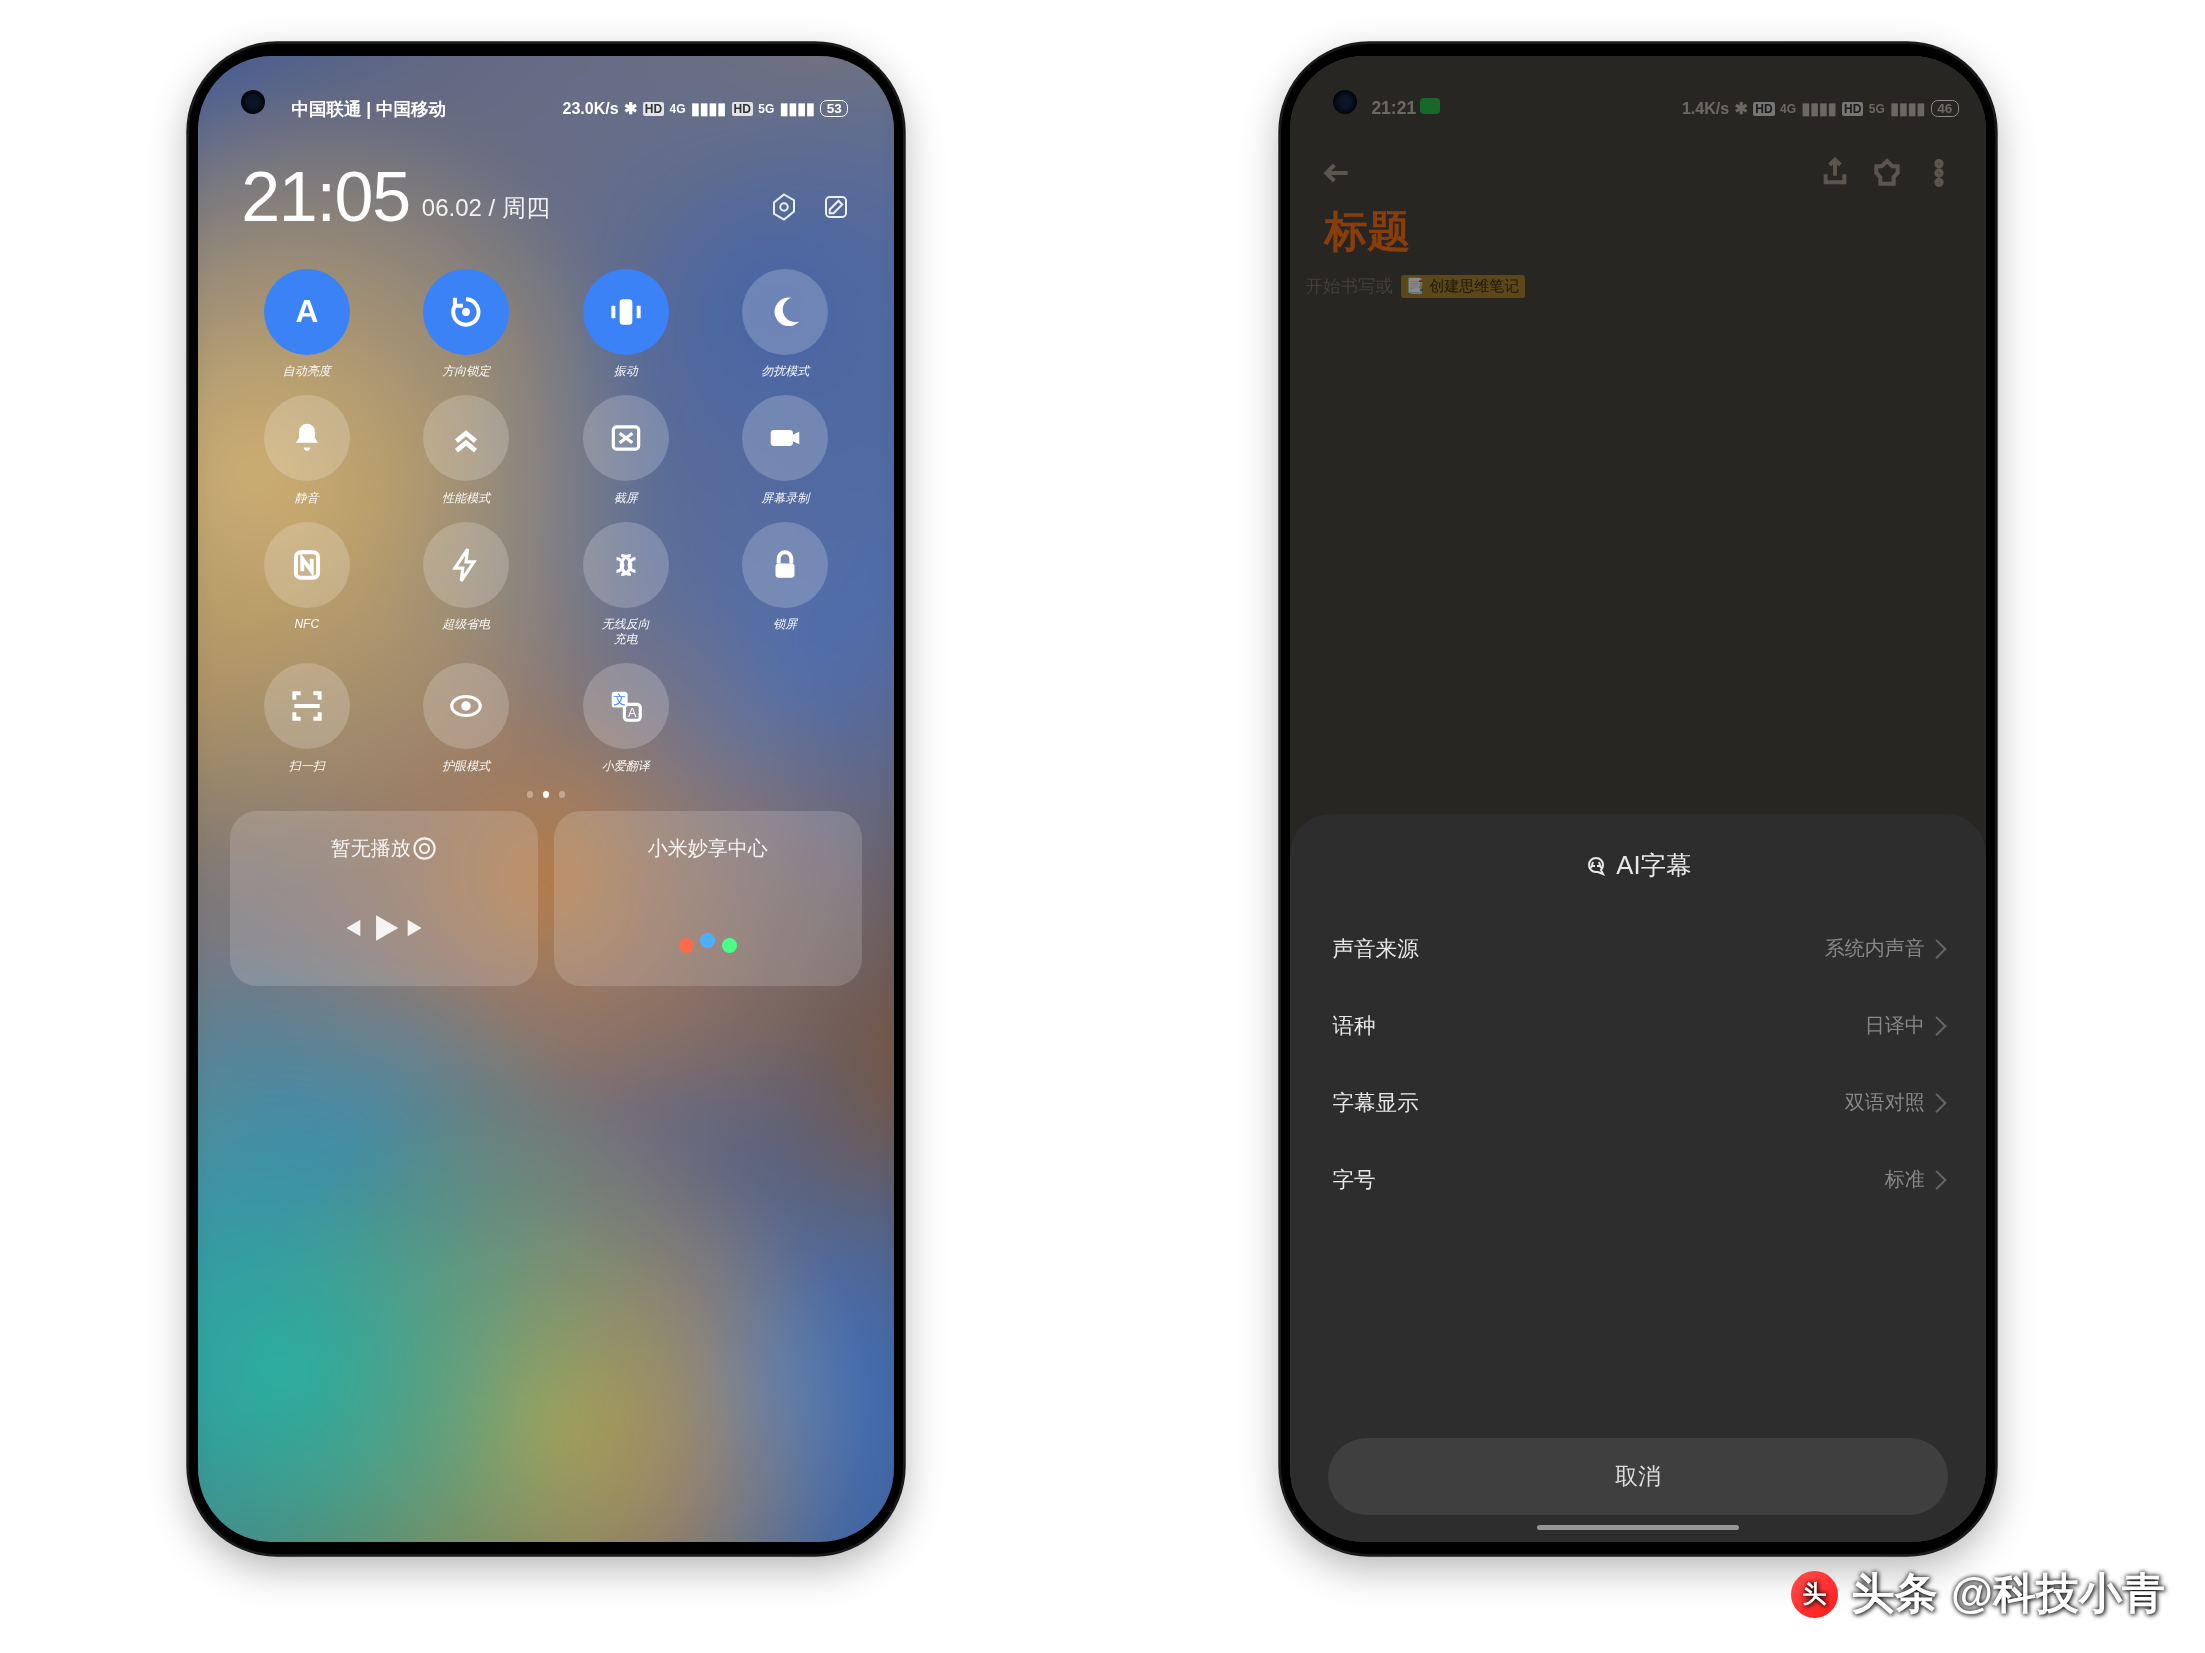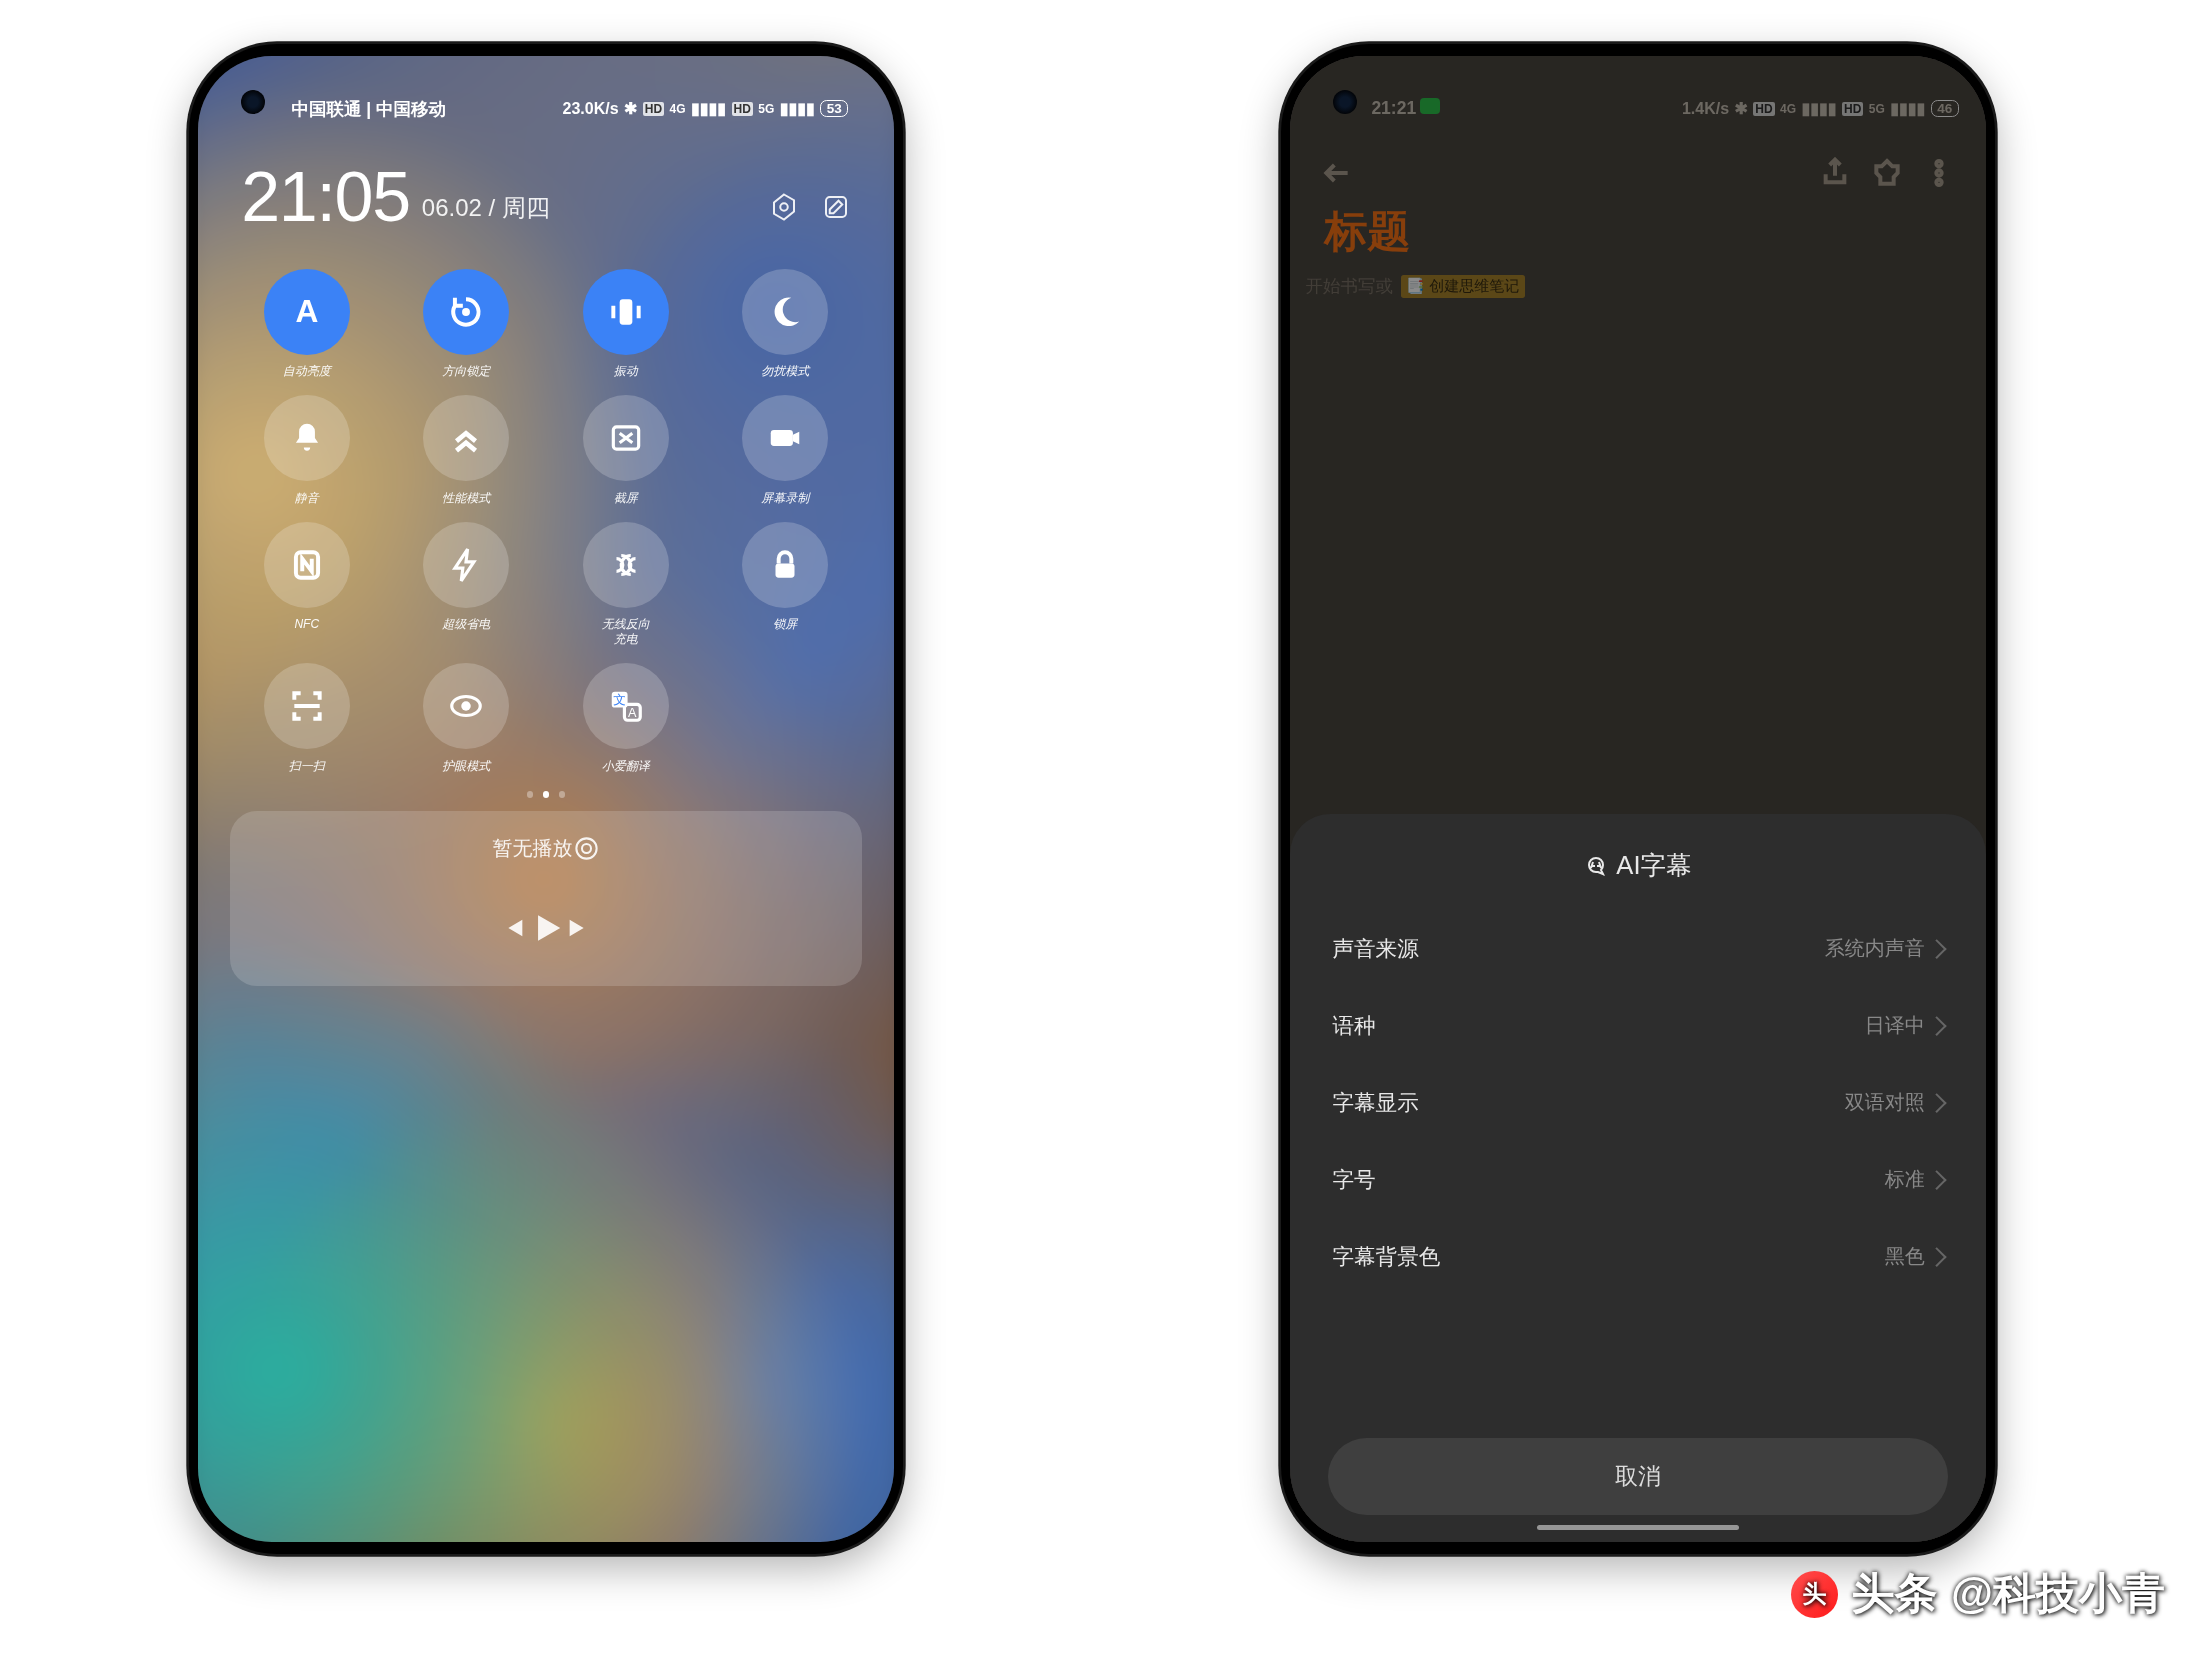--- a/index.html
+++ b/index.html
@@ -269,6 +269,16 @@
               </svg>
           </div>
         </div>
+        <div class="card">
+          <div class="card-head">
+            <span>小米妙享中心</span>
+          </div>
+          <div class="share-dots">
+            <span style="background:#ff6b4a"></span>
+            <span style="background:#4ab0ff;margin-top:-9.4px"></span>
+            <span style="background:#4aff88"></span>
+          </div>
+        </div>
       </div>
     </div>
   </div>

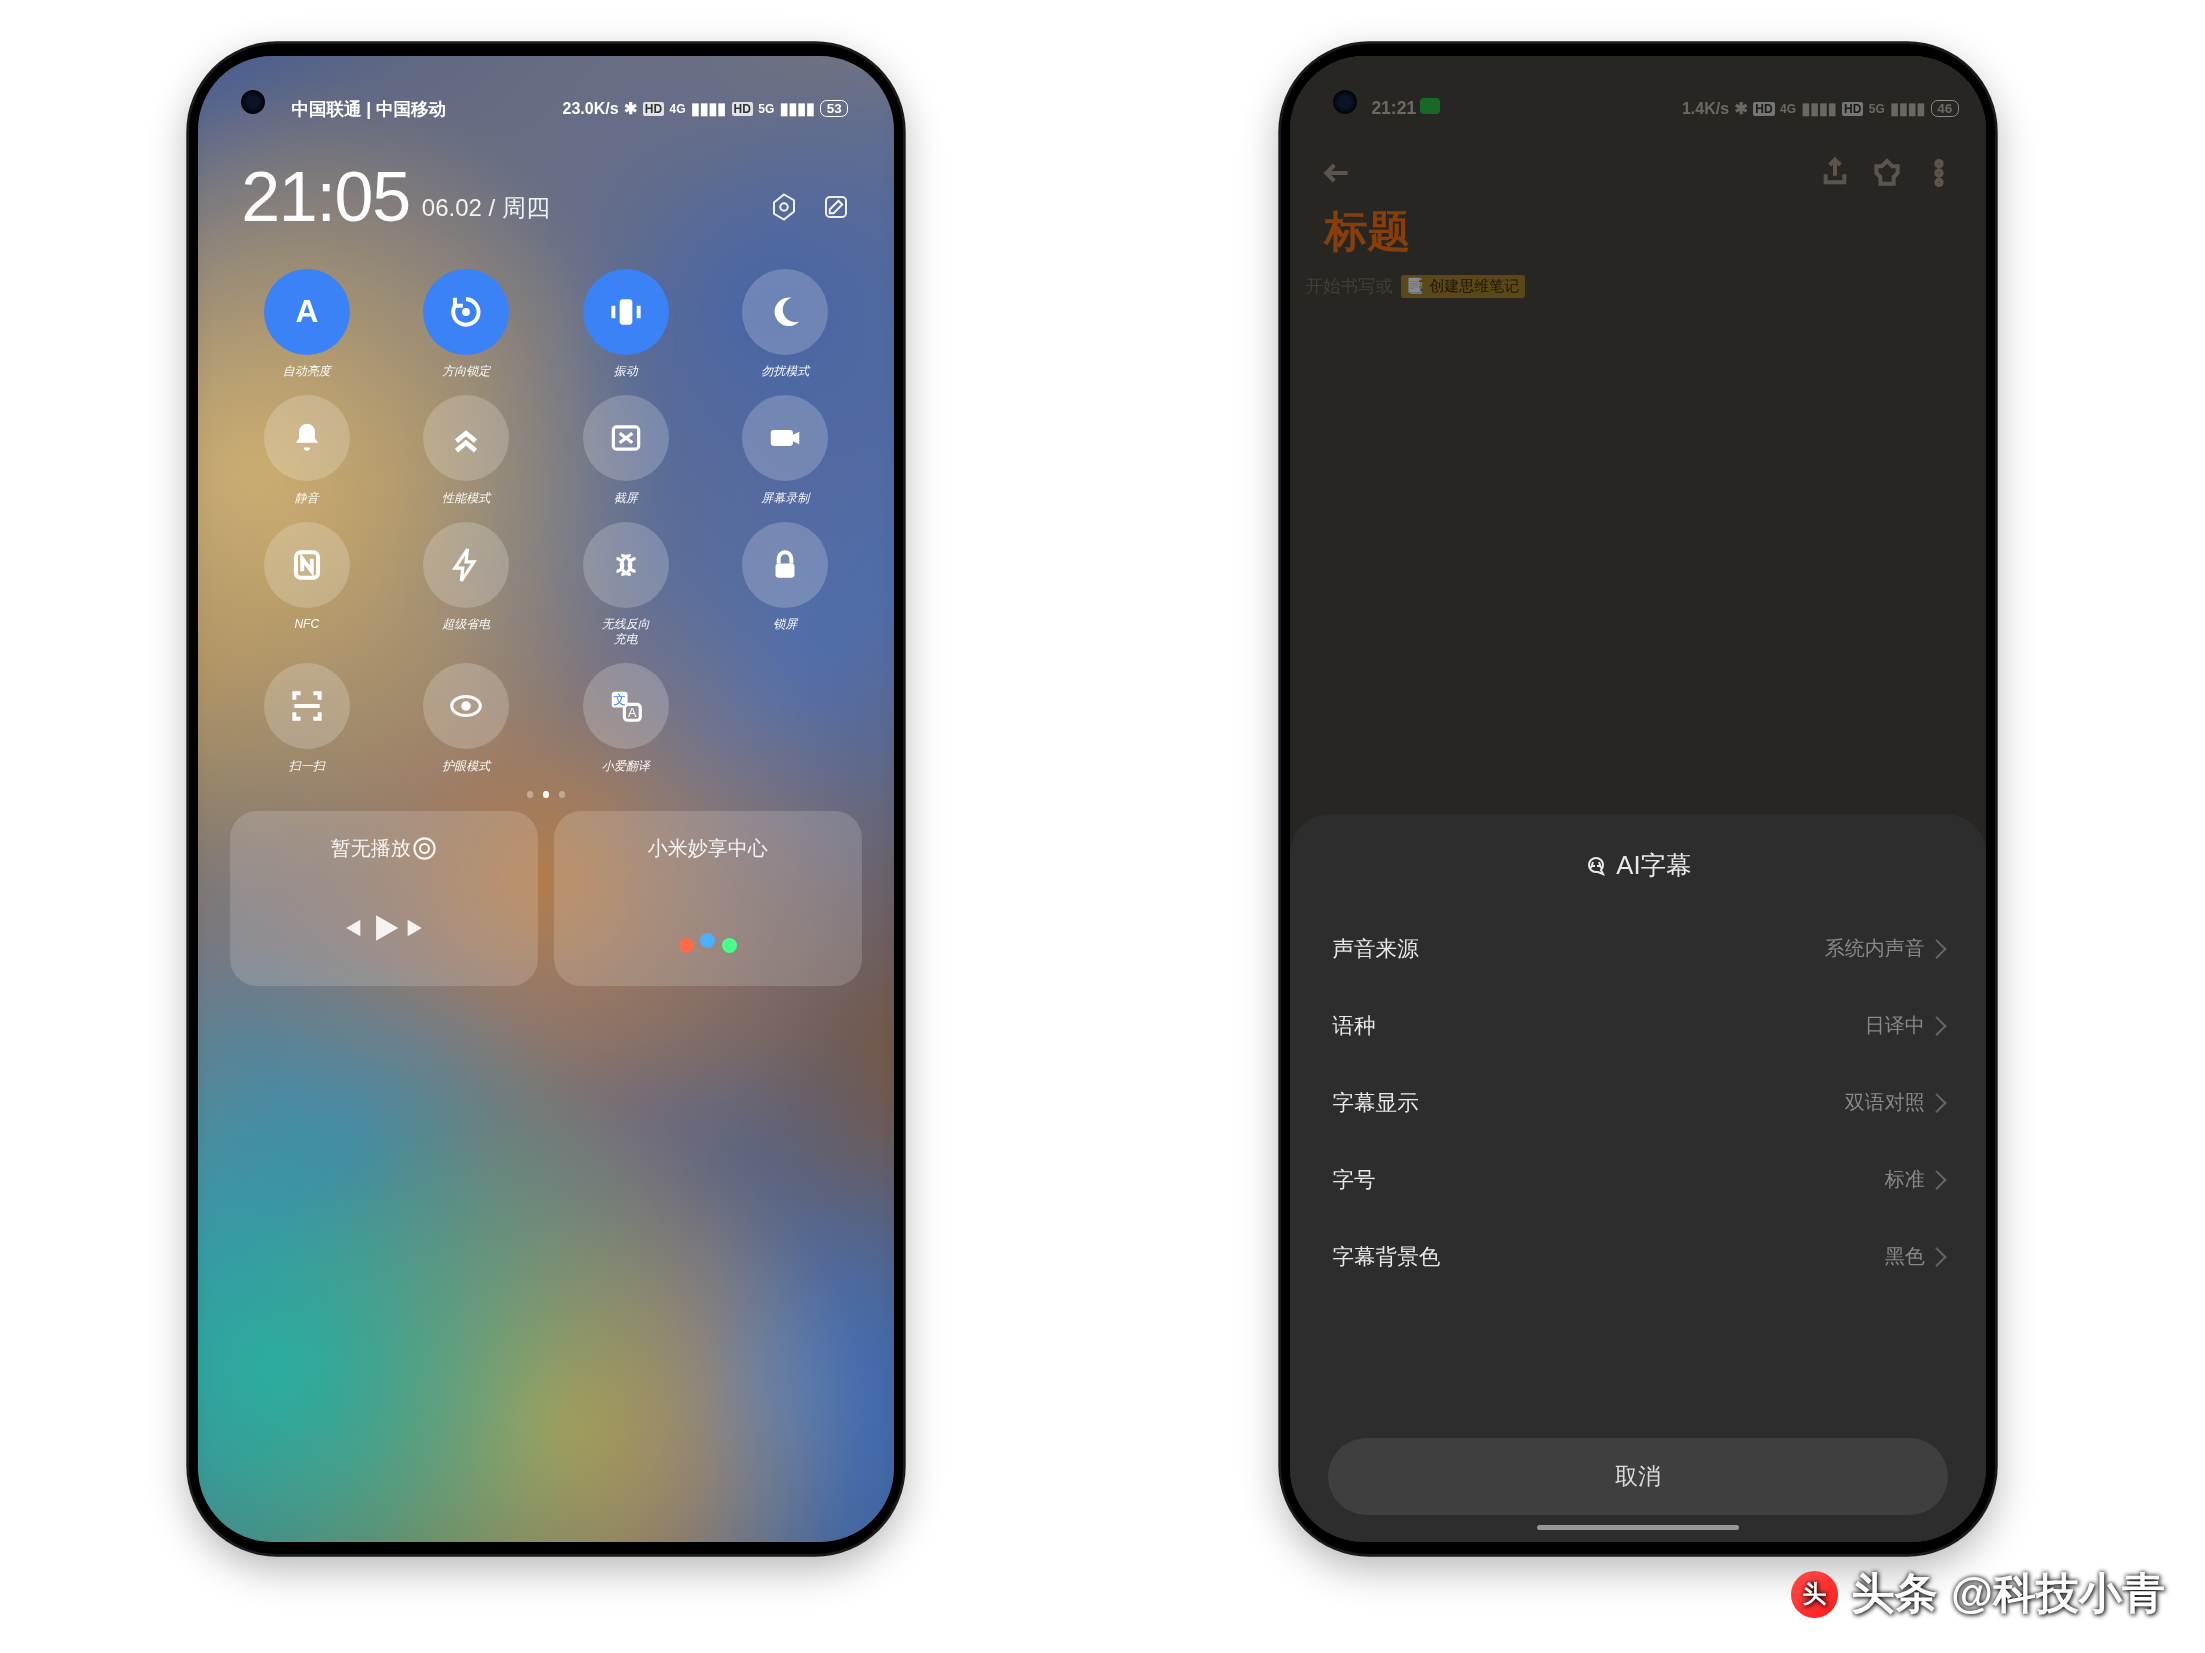--- a/index.html
+++ b/index.html
@@ -352,10 +352,6 @@
             <span>字号</span>
             <span class="val">标准<span class="chev"></span></span>
           </div>
-          <div class="srow">
-            <span>字幕背景色</span>
-            <span class="val">黑色<span class="chev"></span></span>
-          </div>
         </div>
       <div class="cancel-btn">取消</div>
     </div>

